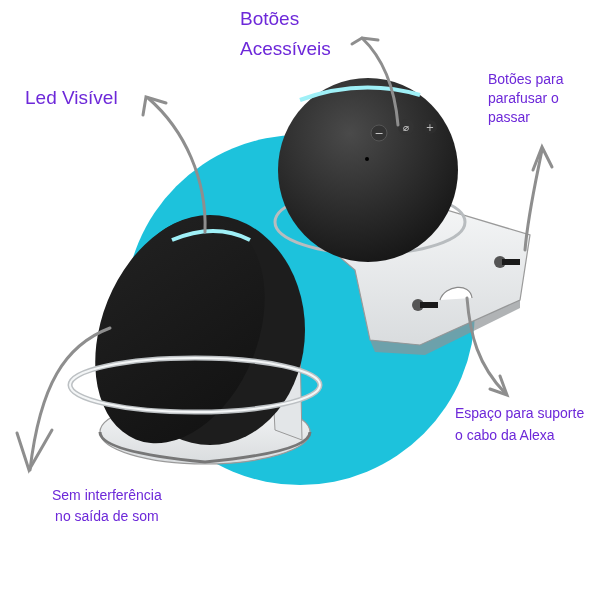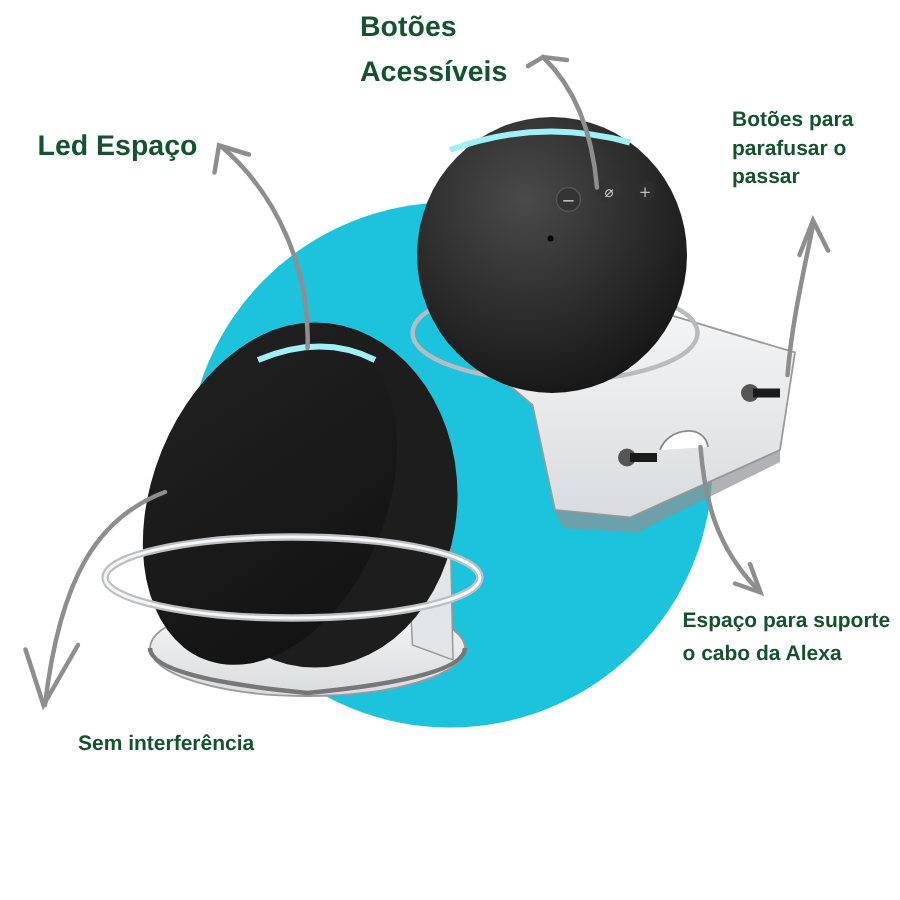--- a/index.html
+++ b/index.html
@@ -5,7 +5,7 @@
   html, body { margin:0; padding:0; background:#ffffff; }
   body { width:600px; height:600px; position:relative; overflow:hidden; font-family:"Liberation Sans", sans-serif; }
   .stage { position:absolute; left:0; top:0; width:600px; height:600px; }
-  .label { position:absolute; color:#14532d; line-height:1.2; white-space:nowrap;font-weight:bold; }
+  .label { position:absolute; color:#6d28d9; line-height:1.2; white-space:nowrap; }
   .l-big { font-size:19px; }
   .l-small { font-size:14px; line-height:1.35; }
   svg { position:absolute; left:0; top:0; }

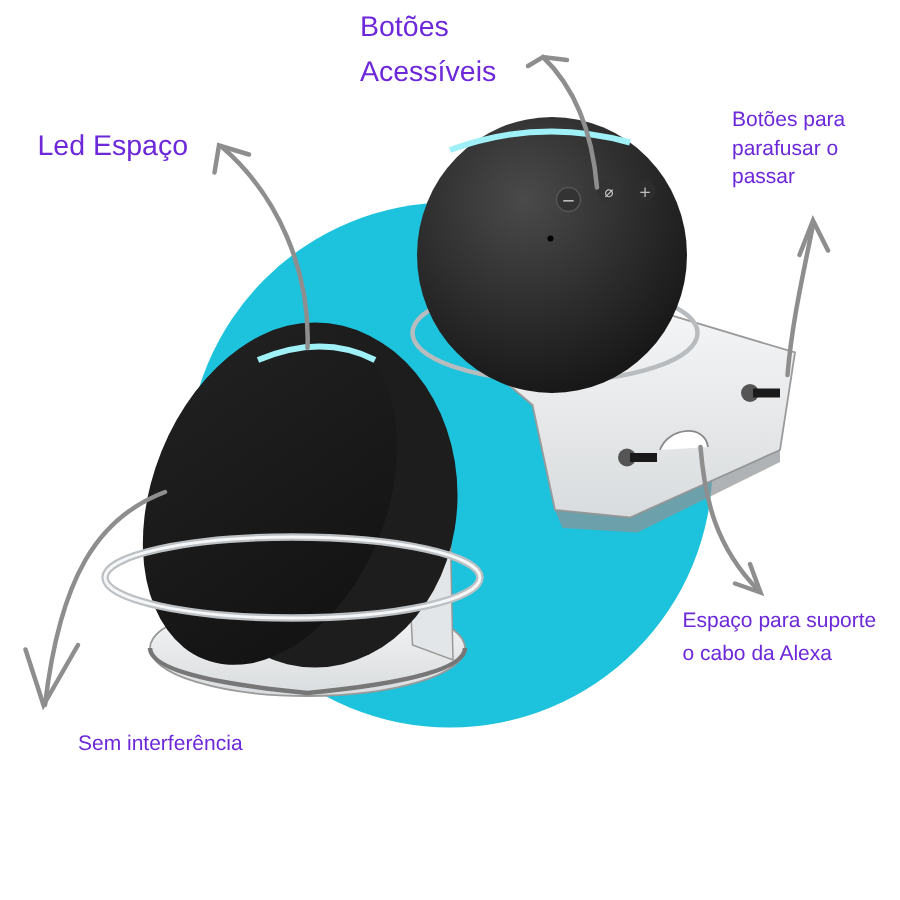--- a/index.html
+++ b/index.html
@@ -107,7 +107,7 @@
   </div>
 
   <div class="label l-big" style="left:25px; top:87px;">
-    <span>Led Espaço</span>
+    <span>Led Visível</span>
   </div>
 
   <div class="label l-small" style="left:488px; top:70px;">

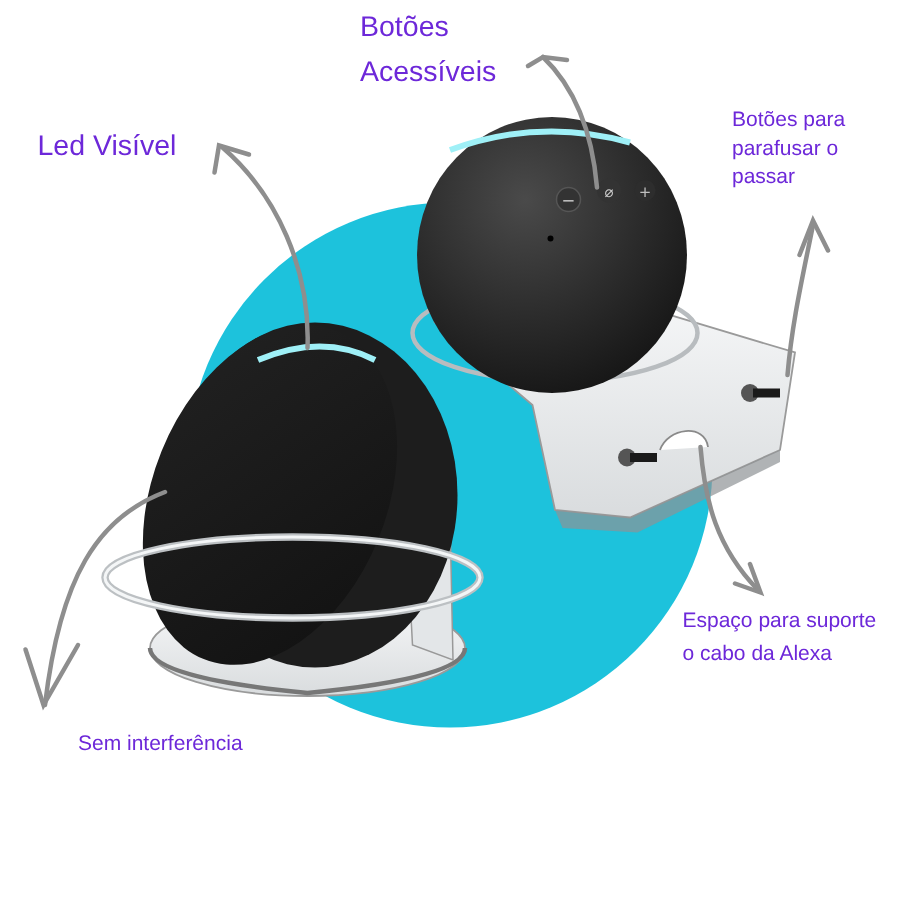--- a/index.html
+++ b/index.html
@@ -123,6 +123,7 @@
 
   <div class="label l-small" style="left:16px; top:486px; text-align:center;margin-left:36px;">
     <div>Sem interferência</div>
+    <div style="margin-top:2px;">no saída de som</div>
   </div>
 
 </div>

